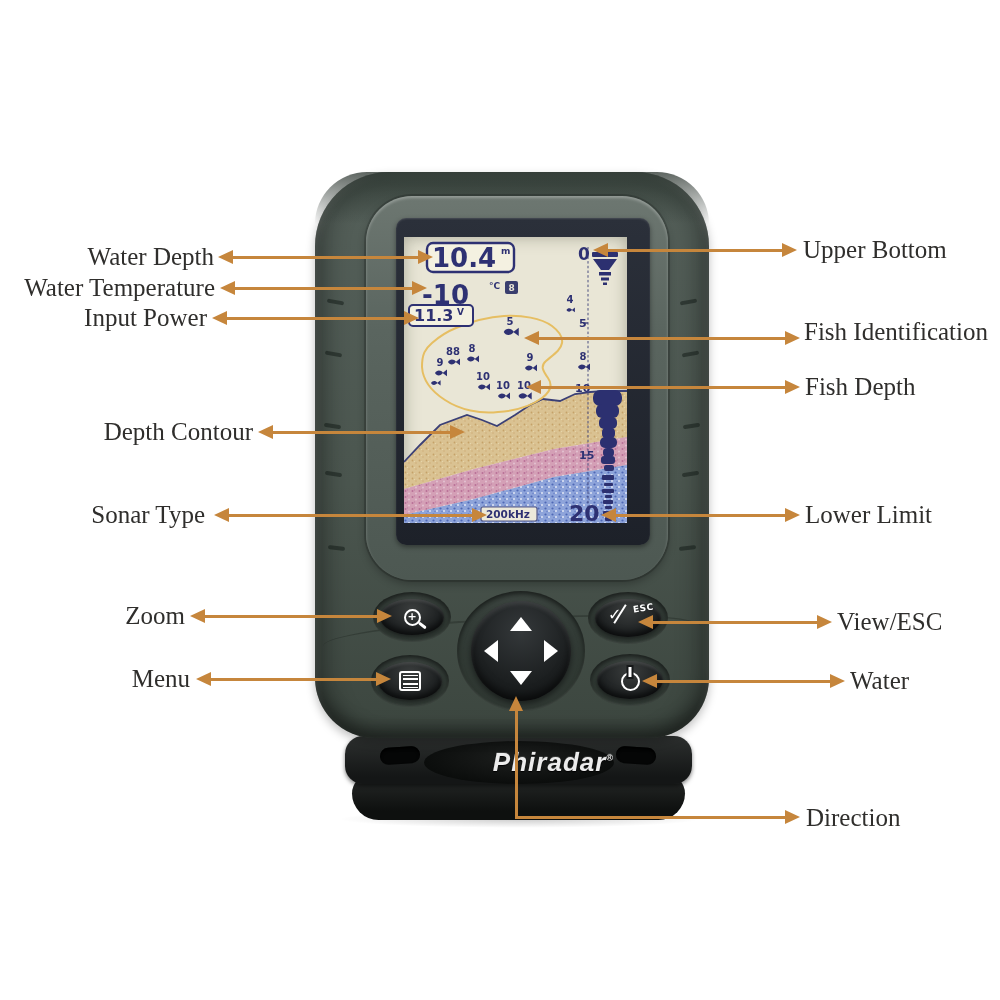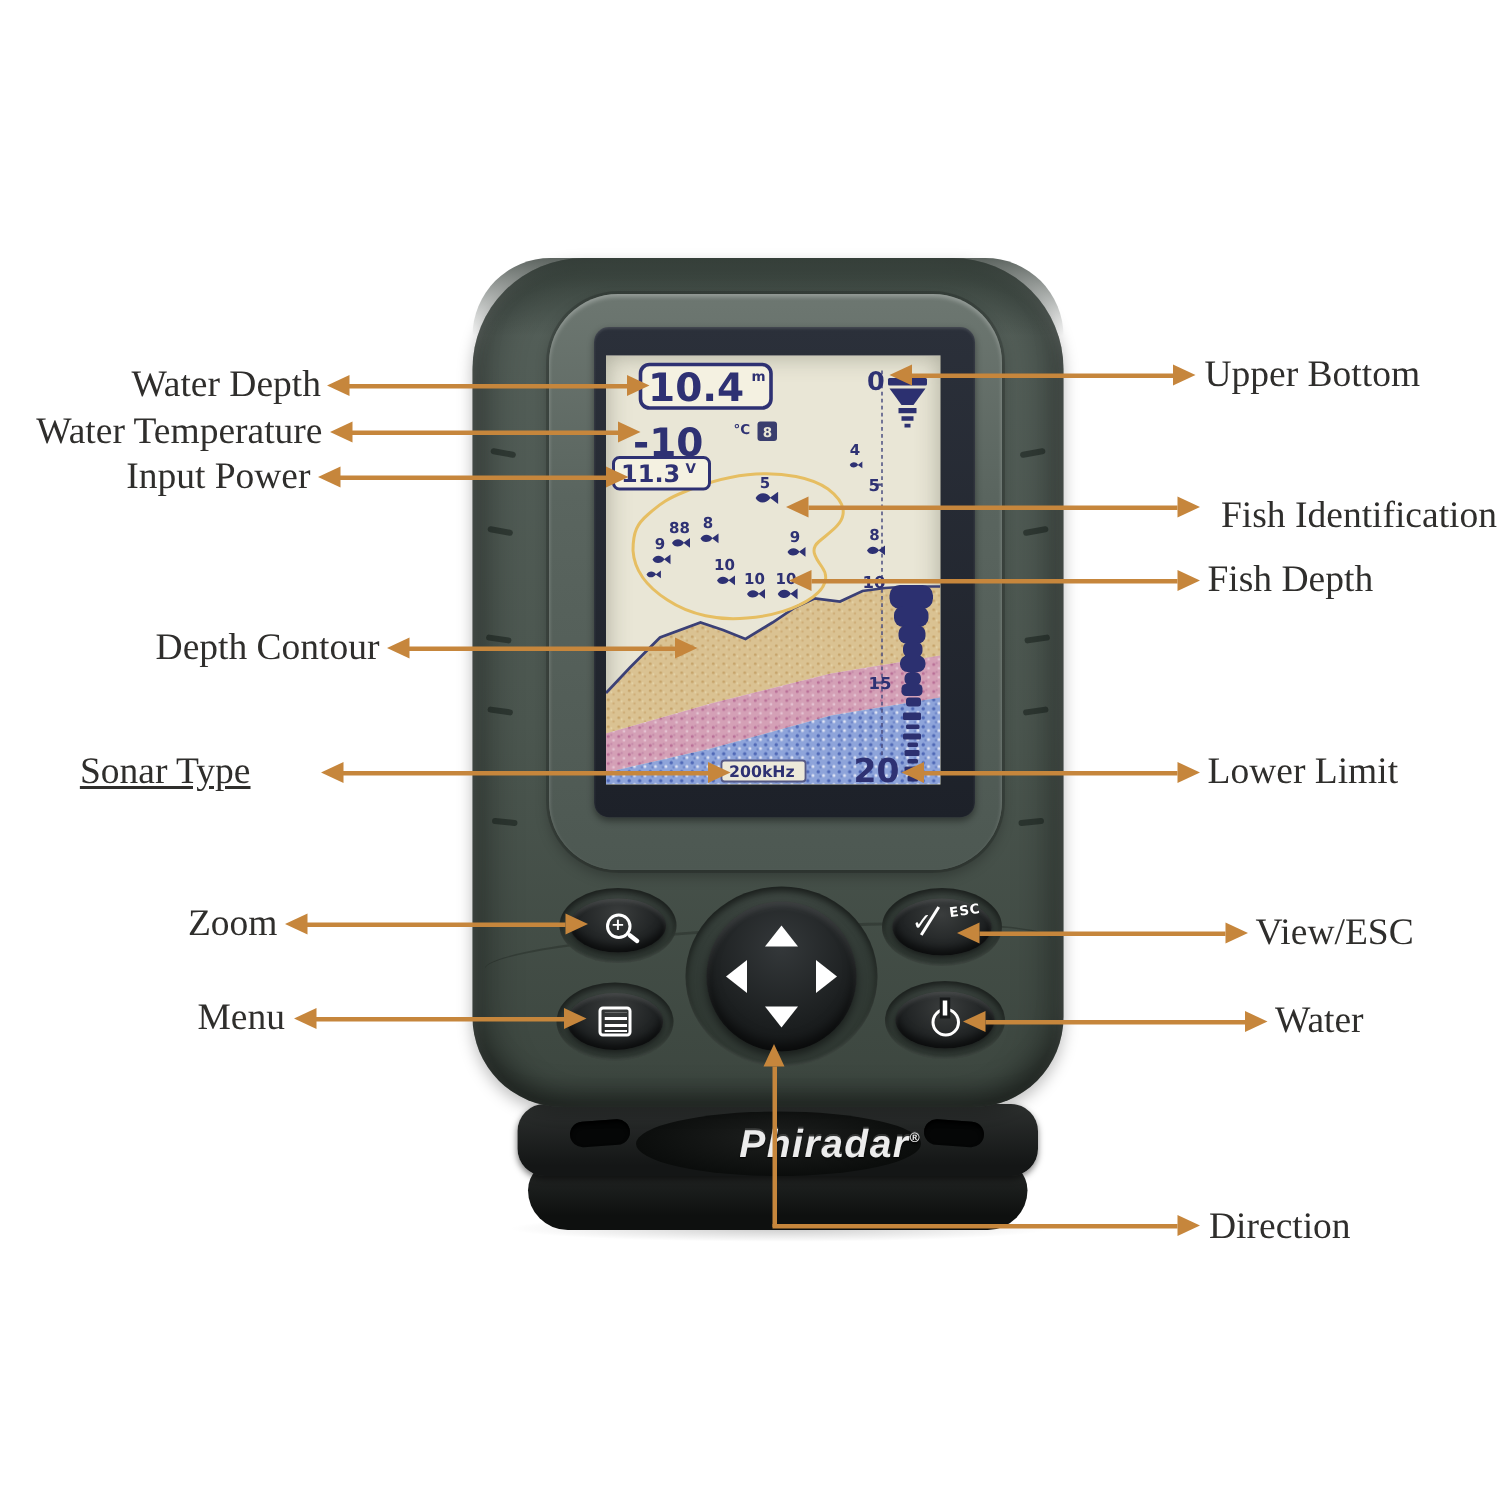--- a/index.html
+++ b/index.html
@@ -333,7 +333,7 @@
     <i class="ah ah-l" style="left:524px;top:331px;"></i>
     <i class="c-line" style="left:539px;top:337px;width:246px;"></i>
     <i class="ah ah-r" style="left:785px;top:331px;"></i>
-    <span class="c-label" style="left:804px;top:328px;margin-left:10px;">Fish Identification</span>
+    <span class="c-label" style="left:804px;top:316px;">Fish Identification</span>
   </div>
   <div class="callout">
     <i class="ah ah-l" style="left:526px;top:380px;"></i>

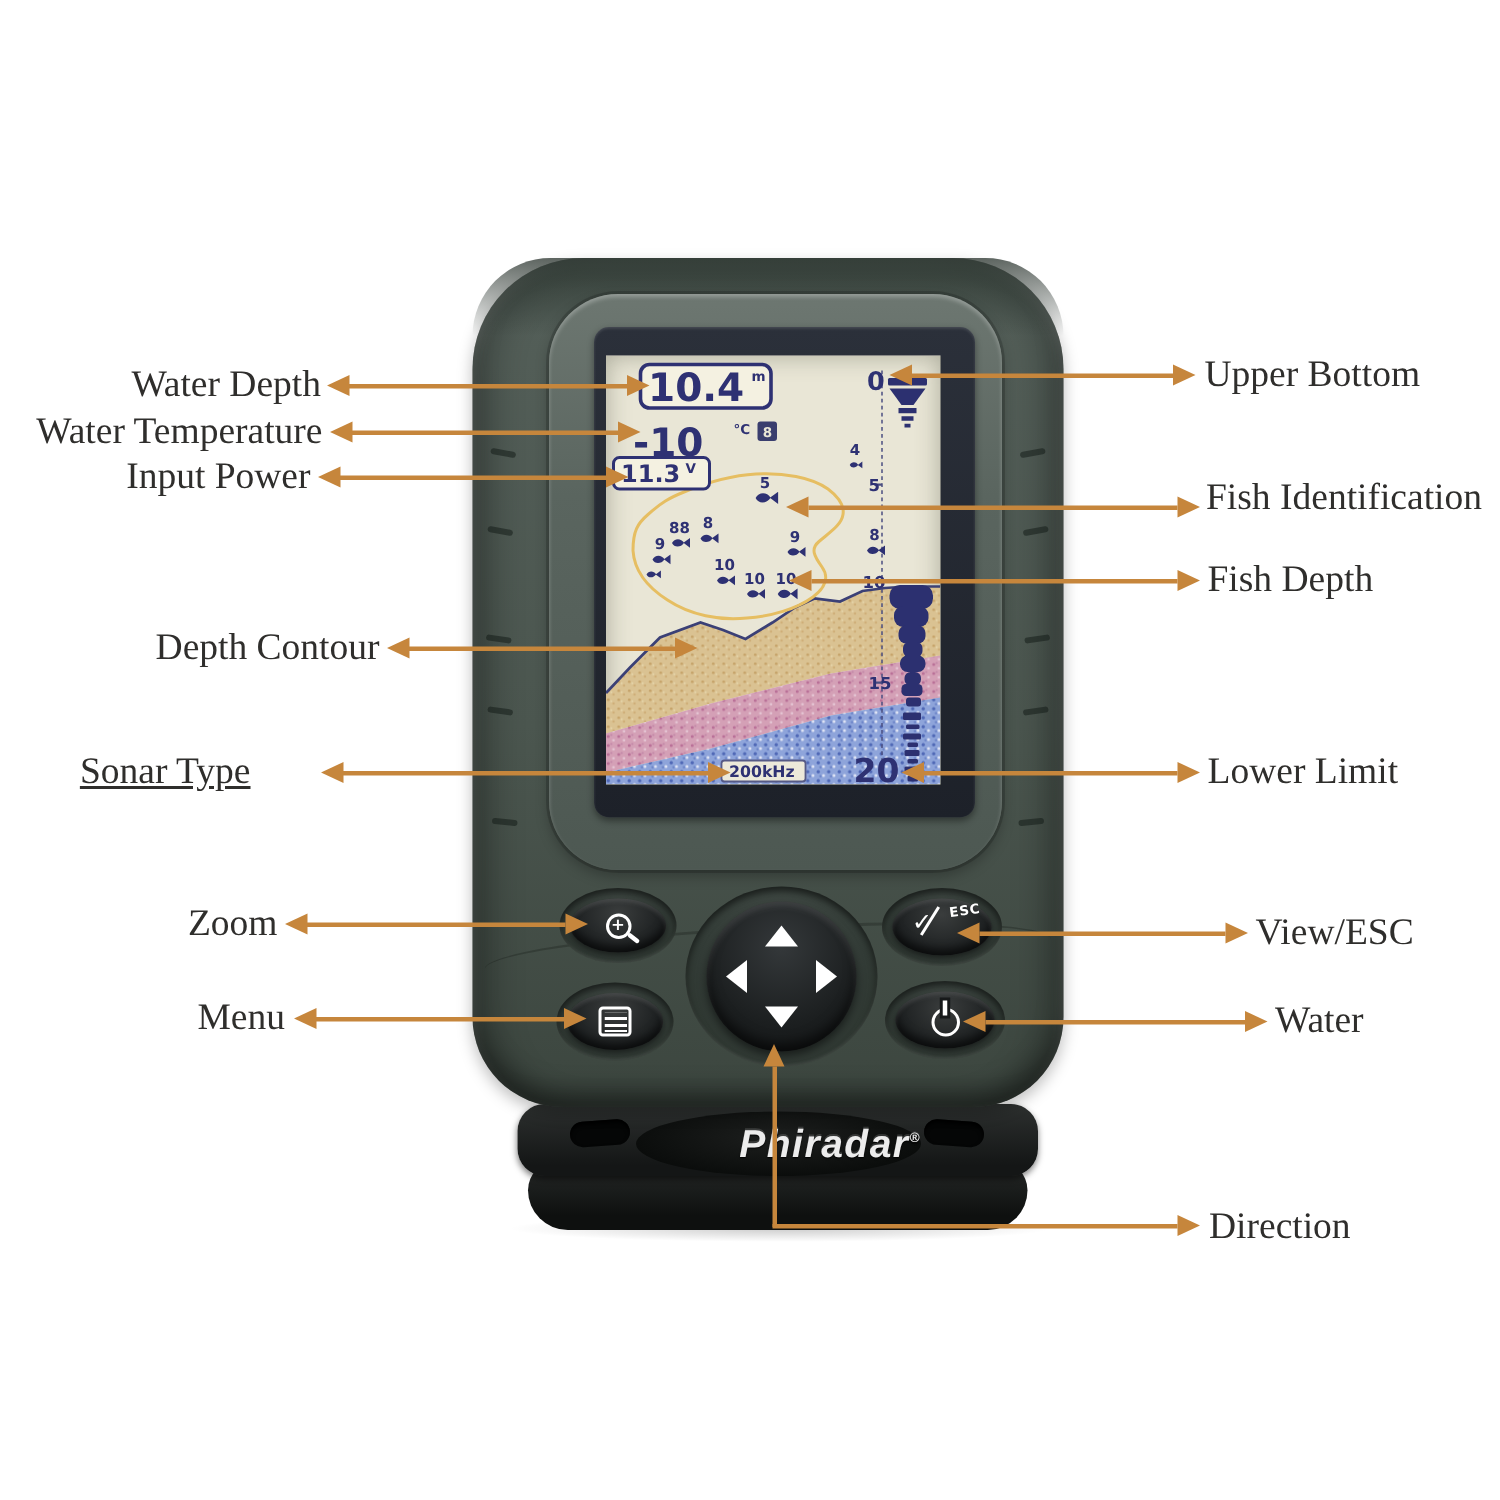--- a/index.html
+++ b/index.html
@@ -305,7 +305,7 @@
     <i class="ah ah-r" style="left:450px;top:425px;"></i>
   </div>
   <div class="callout">
-    <span class="c-label" style="right:833px;top:499px;text-decoration:underline;">Sonar Type</span>
+    <span class="c-label" style="right:795px;top:499px;">Sonar Type</span>
     <i class="ah ah-l" style="left:214px;top:508px;"></i>
     <i class="c-line" style="left:228px;top:514px;width:244px;"></i>
     <i class="ah ah-r" style="left:472px;top:508px;"></i>

